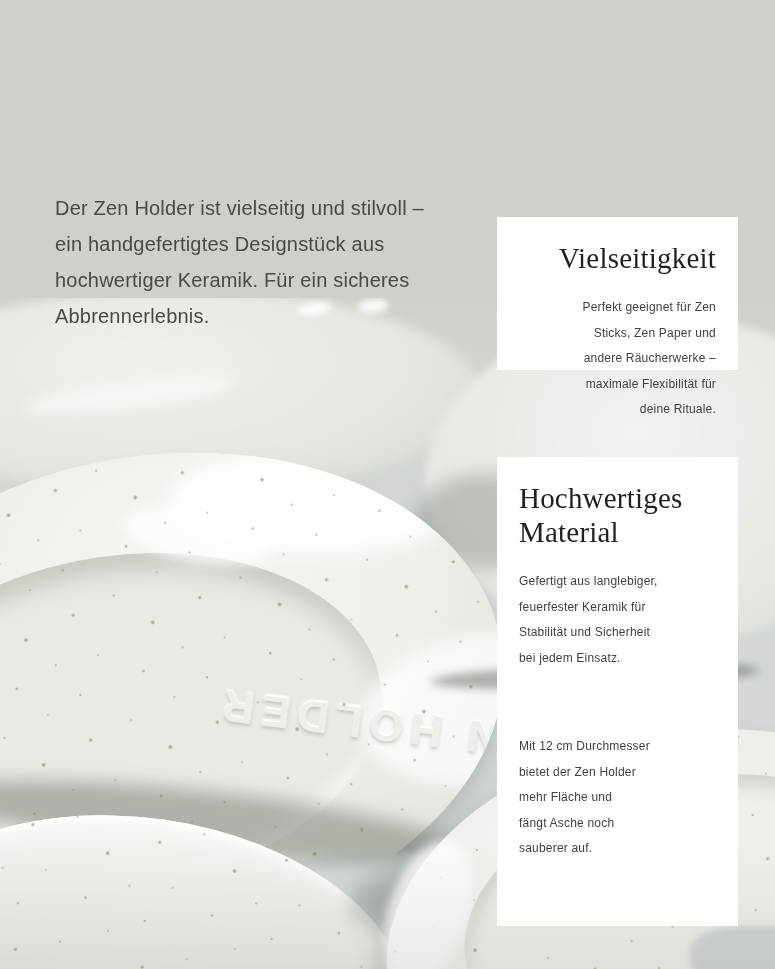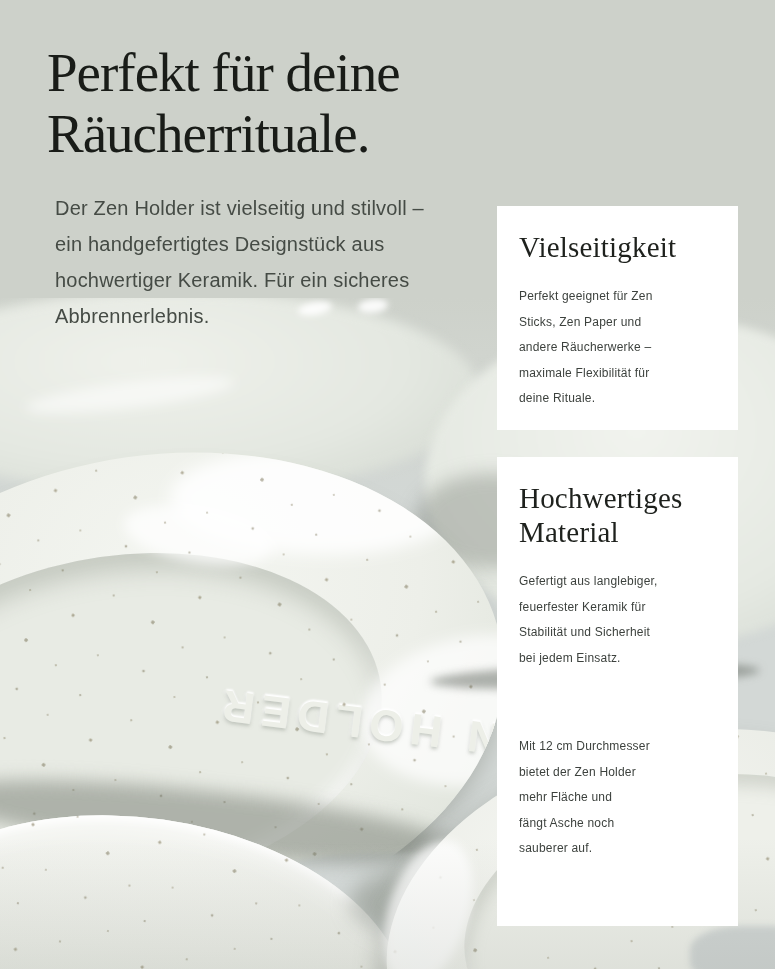--- a/index.html
+++ b/index.html
@@ -135,8 +135,6 @@
     <div class="vignette"></div>
   </div>
 
-  <h1 class="heading prewrap">Perfekt für deine
-Räucherrituale.</h1>
   <p class="intro prewrap">Der Zen Holder ist vielseitig und stilvoll –
 ein handgefertigtes Designstück aus
 hochwertiger Keramik. Für ein sicheres

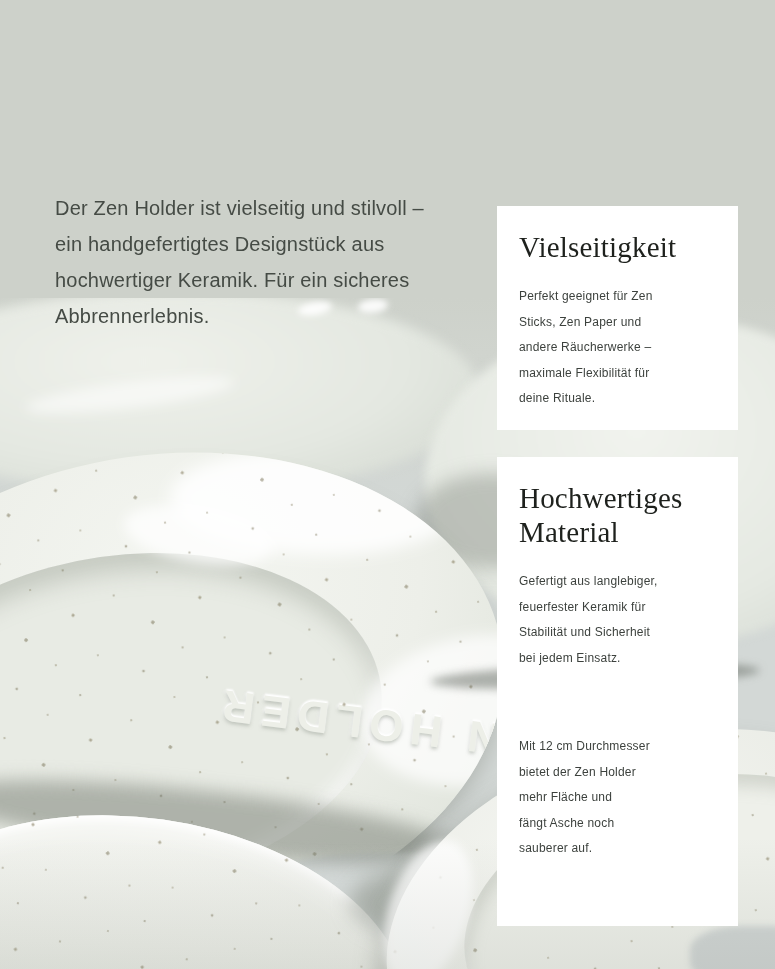--- a/index.html
+++ b/index.html
@@ -94,7 +94,7 @@
 
   .card{position:absolute;left:497px;width:241px;background:#ffffff;
     box-sizing:border-box;padding:24px 22px;}
-  .card-1{top:206px;height:224px;}
+  .card-1{top:217px;height:153px;text-align:right;}
   .card-2{top:457px;height:251px;}
   .card-3{top:690px;height:236px;}
   .card h2{margin:0;font-family:"Liberation Serif","DejaVu Serif",serif;

